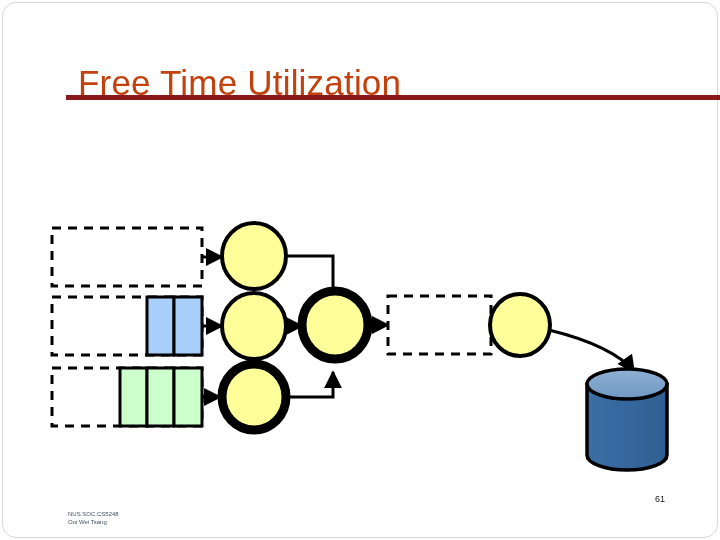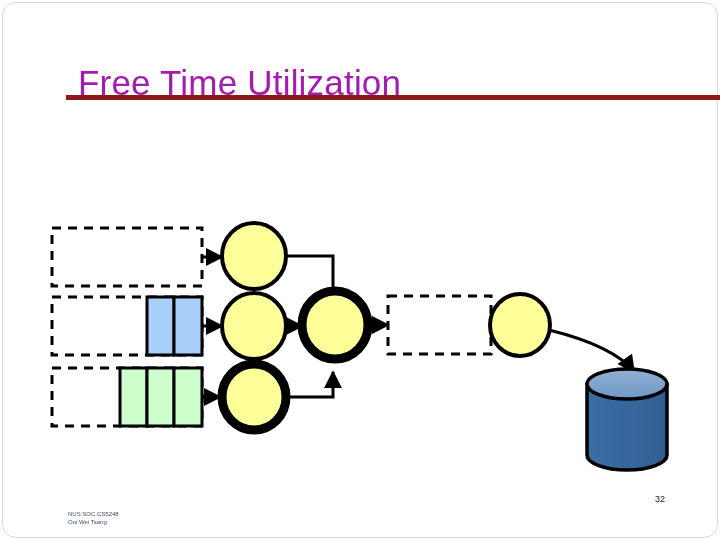--- a/index.html
+++ b/index.html
@@ -36,7 +36,7 @@
     width: 580px;
     font-size: 35px;
     line-height: 44px;
-    color: #a21caf;
+    color: #c2410c;
     font-weight: normal;
     letter-spacing: 0.2px;
     white-space: nowrap;

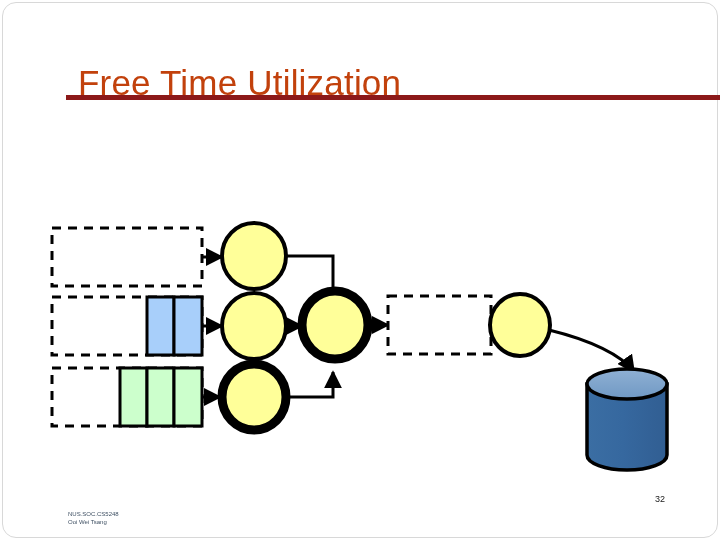--- a/index.html
+++ b/index.html
@@ -164,7 +164,7 @@
 
   <div id="footer-id">NUS.SOC.CS5248</div>
   <div id="footer-author">Ooi Wei Tsang</div>
-  <div id="page-number">32</div>
+  <div id="page-number">61</div>
 
 </div>
 

